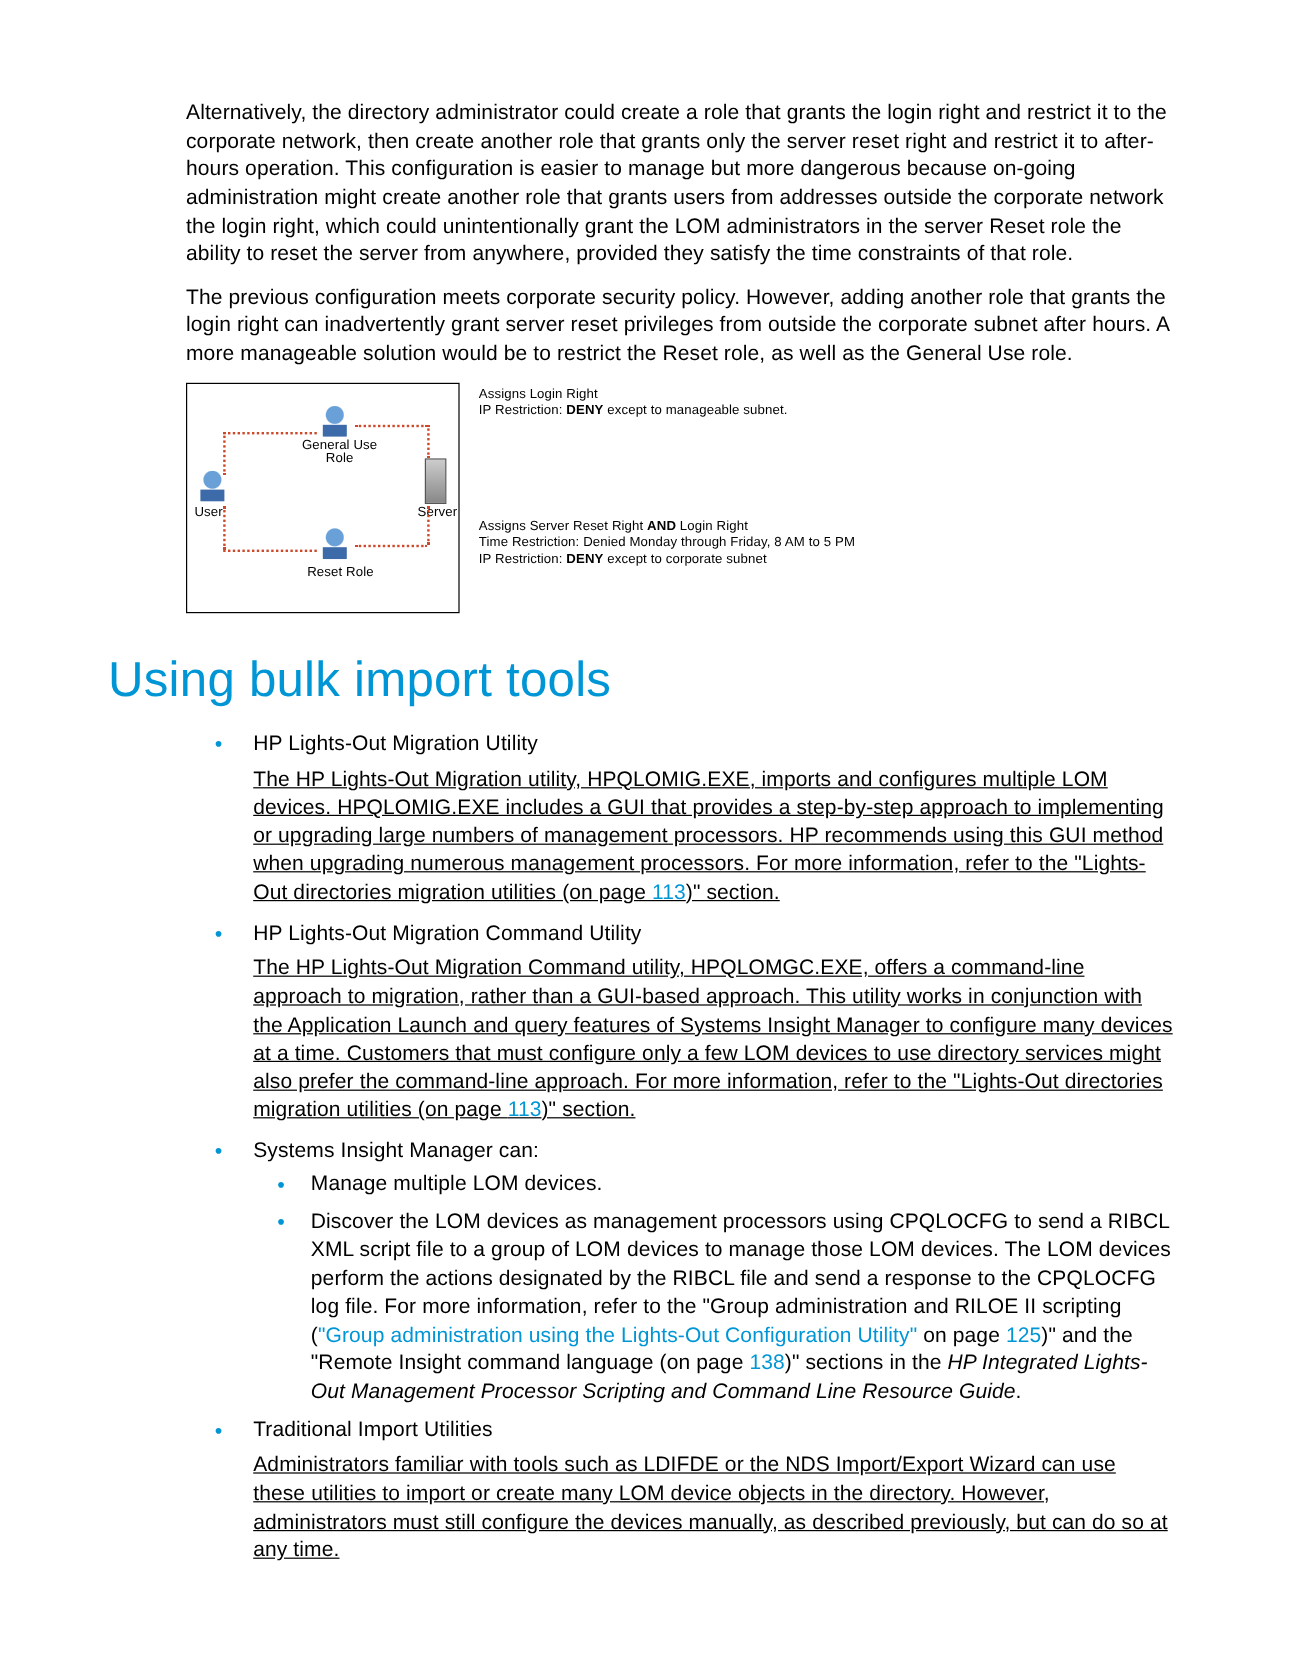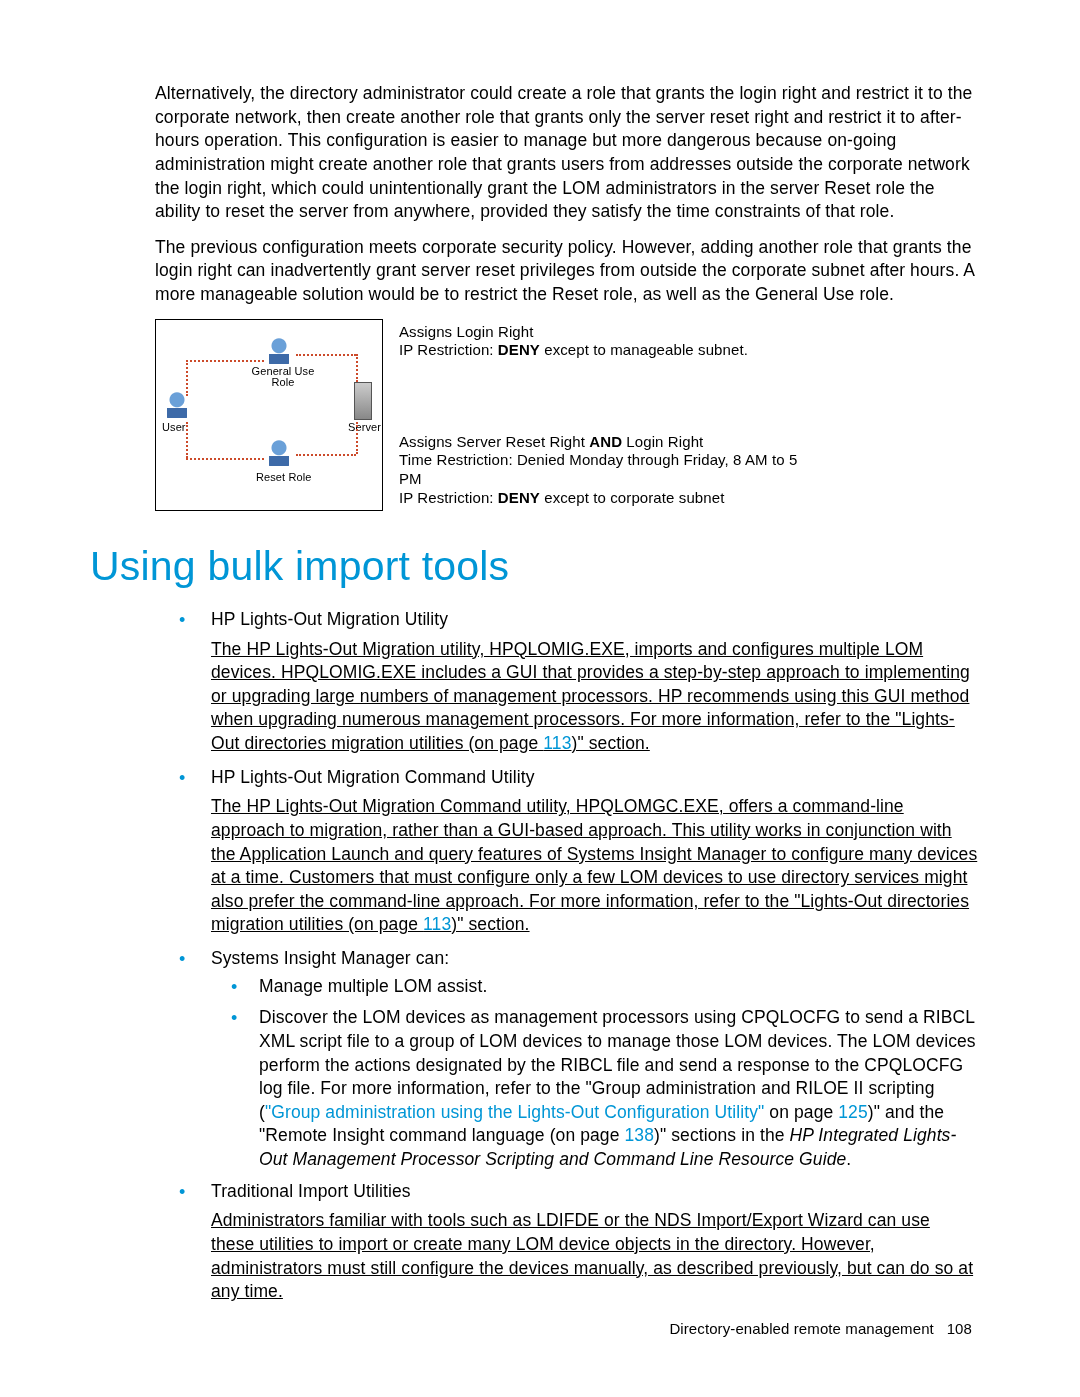--- a/index.html
+++ b/index.html
@@ -49,7 +49,7 @@
   .diagram-box .lbl { position: absolute; font-size: 11px; }
   .diagram-side {
     font-family: Arial, sans-serif;
-    font-size: 15px;
+    font-size: 11px;
     color: #000;
     line-height: 1.25;
     margin-left: 16px;

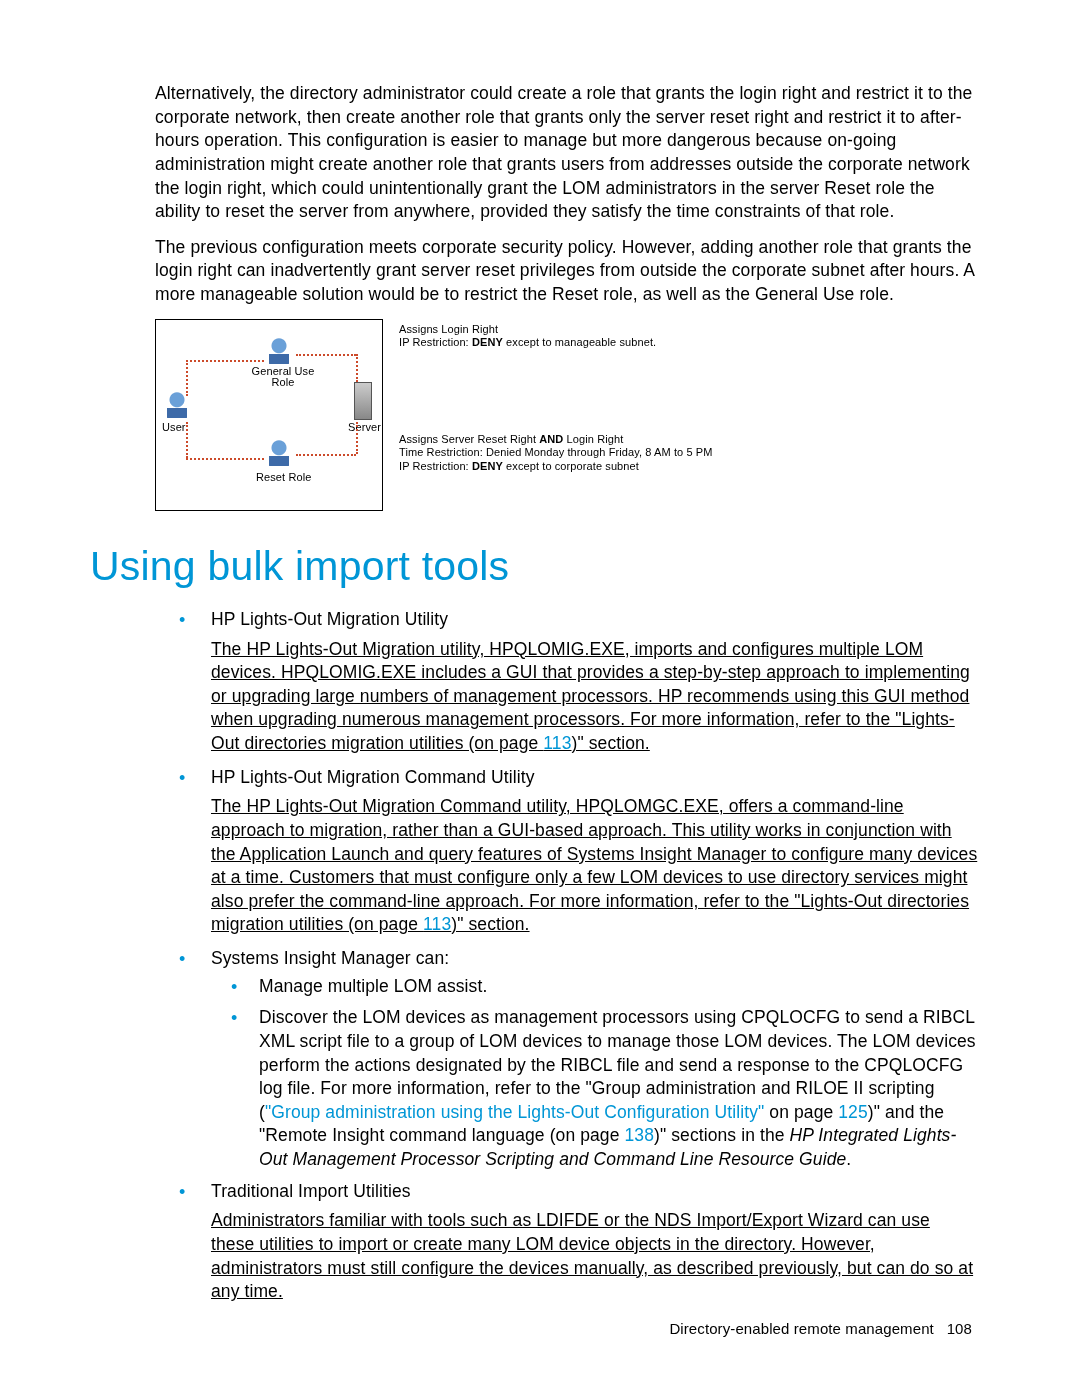--- a/index.html
+++ b/index.html
@@ -201,7 +201,7 @@
       <li>
         <span>Systems Insight Manager can:</span>
         <ul class="bullet-list level2">
-          <li><span>Manage multiple LOM assist.</span></li>
+          <li><span>Manage multiple LOM devices.</span></li>
           <li>
             <span>Discover the LOM devices as management processors using CPQLOCFG to send a RIBCL XML script file to a group of LOM devices to manage those LOM devices. The LOM devices perform the actions designated by the RIBCL file and send a response to the CPQLOCFG log file. For more information, refer to the "Group administration and RILOE II scripting (</span><span class="link">"Group administration using the Lights-Out Configuration Utility"</span><span> on page </span><span class="link">125</span><span>)" and the "Remote Insight command language (on page </span><span class="link">138</span><span>)" sections in the </span><span class="italic">HP Integrated Lights-Out Management Processor Scripting and Command Line Resource Guide</span><span>.</span>
           </li>

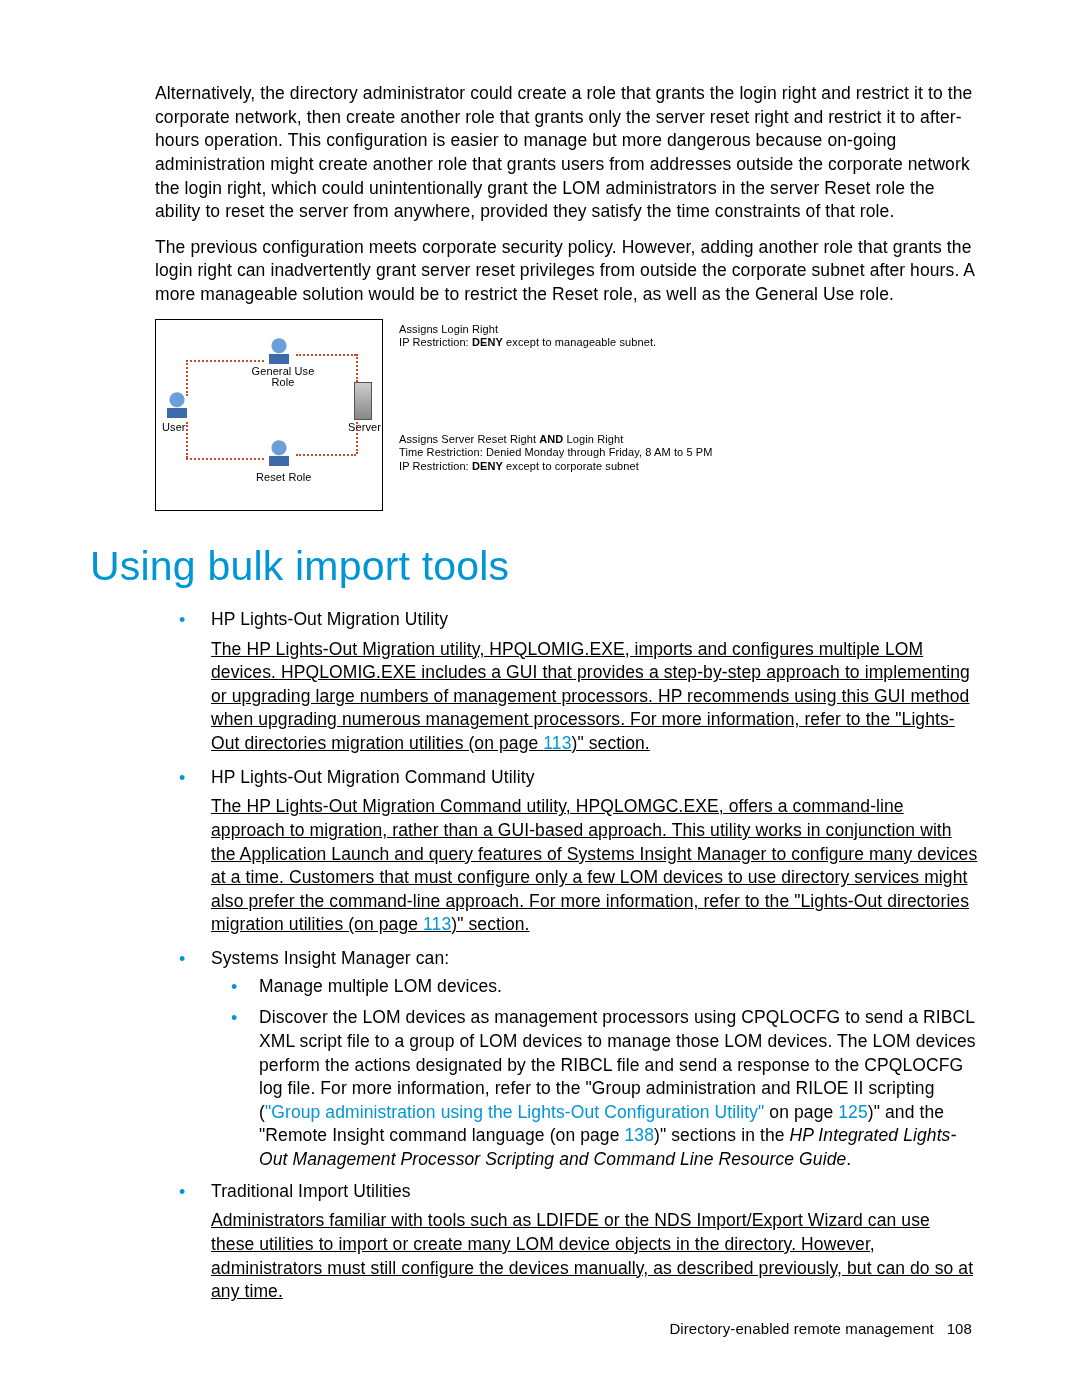--- a/index.html
+++ b/index.html
@@ -214,9 +214,6 @@
     </ul>
   </div>
 
-  <div class="footer">
-    <span>Directory-enabled remote management</span>&nbsp;&nbsp;&nbsp;<span>108</span>
-  </div>
 </div>
 
 </body></html>

